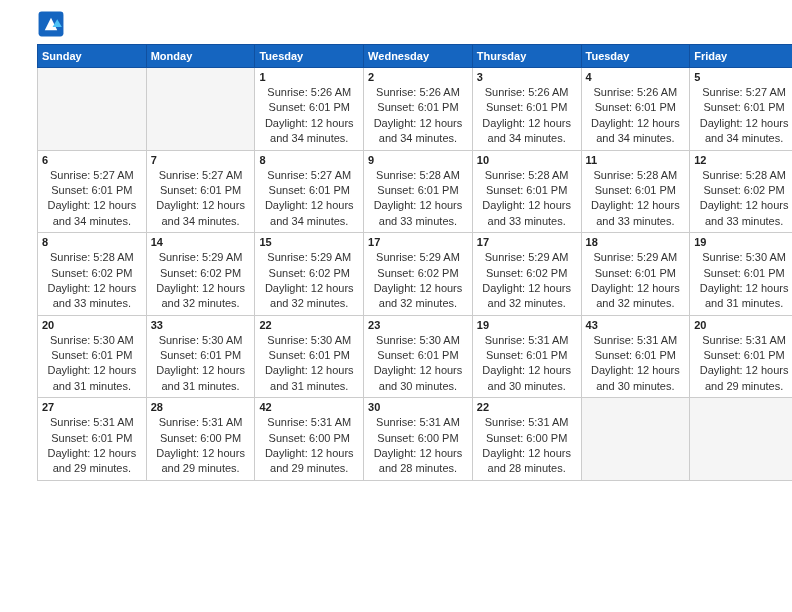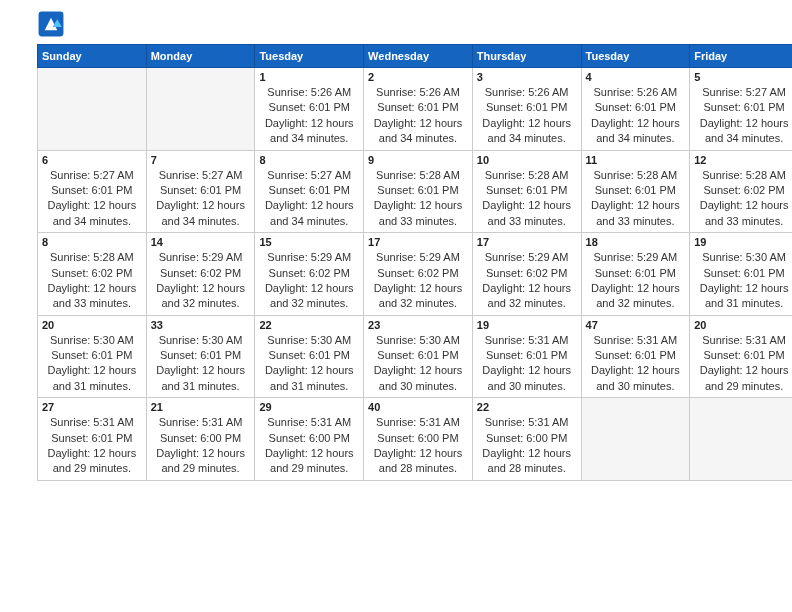--- a/index.html
+++ b/index.html
@@ -330,7 +330,7 @@
           </div>
           </td>
           <td>
-            <span class="day-num">47</span>
+            <span class="day-num">43</span>
           <div class="cell-text">
             <div>Sunrise: 5:31 AM</div>
             <div>Sunset: 6:01 PM</div>

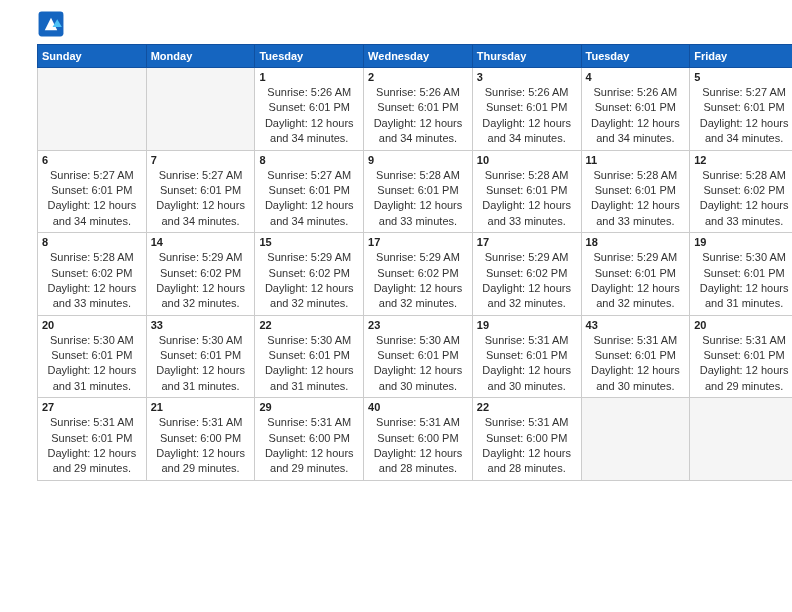--- a/index.html
+++ b/index.html
@@ -356,7 +356,7 @@
           </div>
           </td>
           <td>
-            <span class="day-num">21</span>
+            <span class="day-num">28</span>
           <div class="cell-text">
             <div>Sunrise: 5:31 AM</div>
             <div>Sunset: 6:00 PM</div>

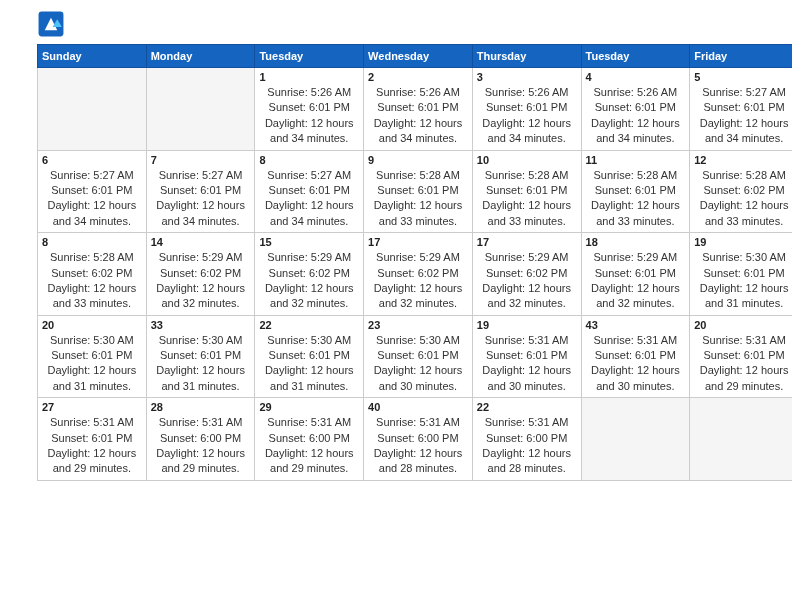--- a/index.html
+++ b/index.html
@@ -364,7 +364,7 @@
           </div>
           </td>
           <td>
-            <span class="day-num">29</span>
+            <span class="day-num">42</span>
           <div class="cell-text">
             <div>Sunrise: 5:31 AM</div>
             <div>Sunset: 6:00 PM</div>

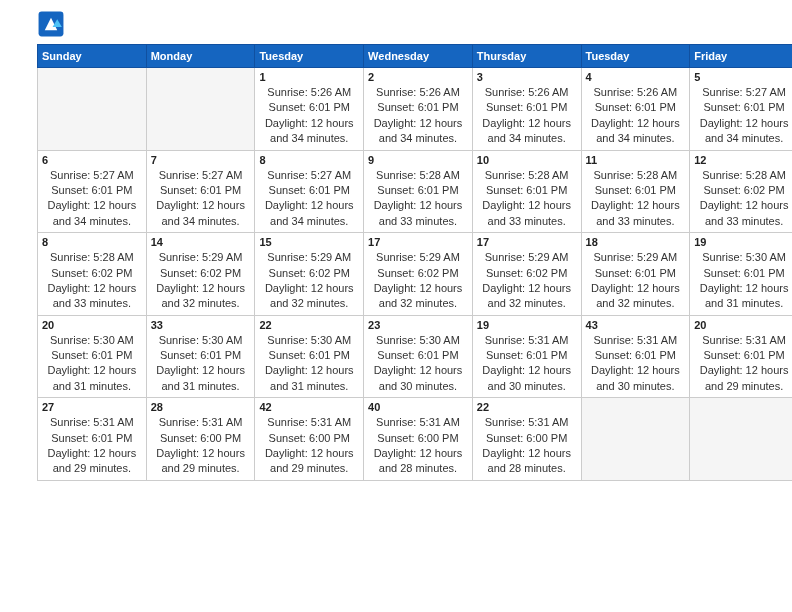--- a/index.html
+++ b/index.html
@@ -372,7 +372,7 @@
           </div>
           </td>
           <td>
-            <span class="day-num">40</span>
+            <span class="day-num">30</span>
           <div class="cell-text">
             <div>Sunrise: 5:31 AM</div>
             <div>Sunset: 6:00 PM</div>

